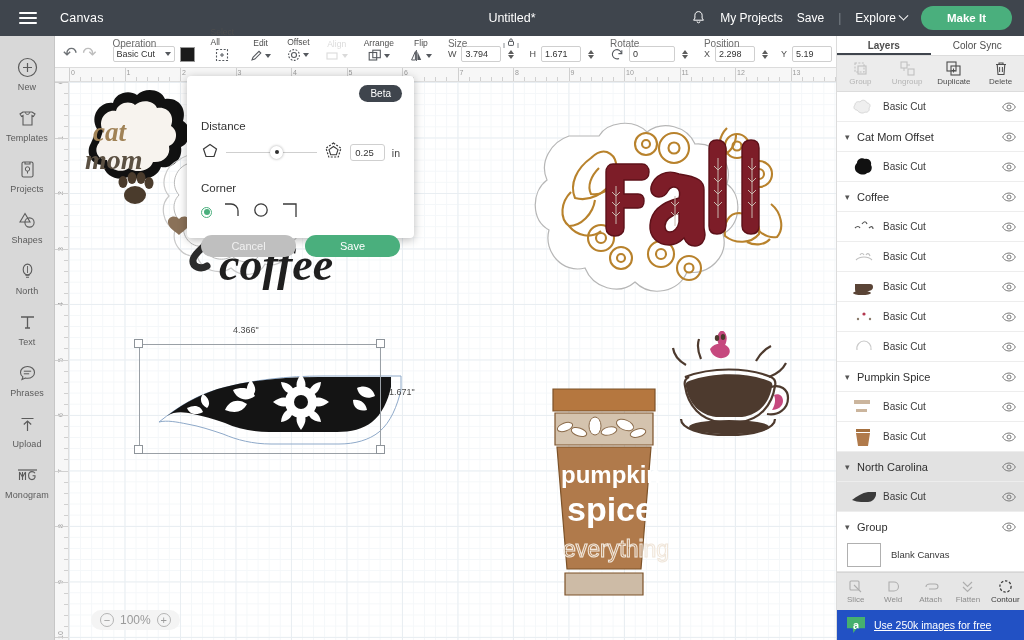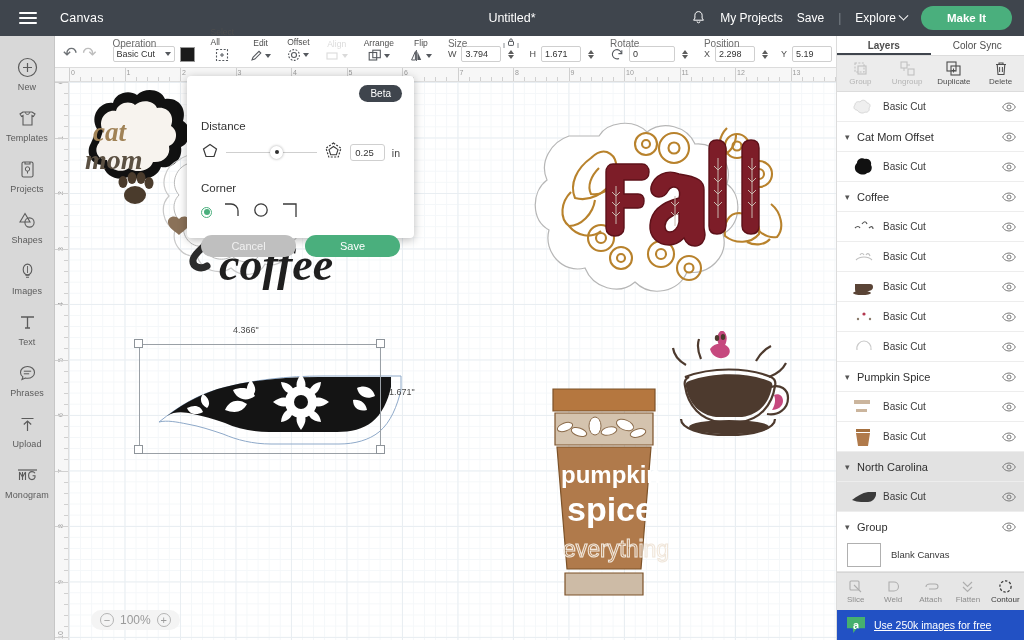--- a/index.html
+++ b/index.html
@@ -255,7 +255,7 @@
             <path d="M10.5 5v7" stroke="#5b5b5b" stroke-width=".9"></path>
           </svg>
         </span>
-      <span class="lbl">Images</span>
+      <span class="lbl">North</span>
     </div>
     <div class="lsb-item">
       <span class="ico">

